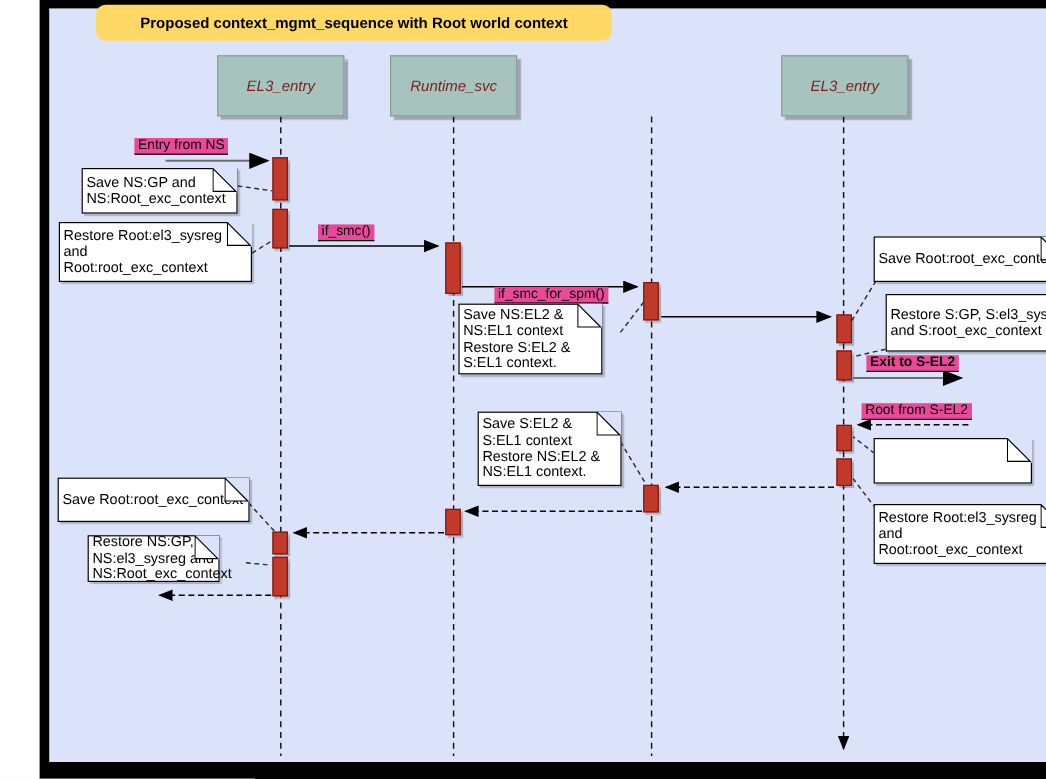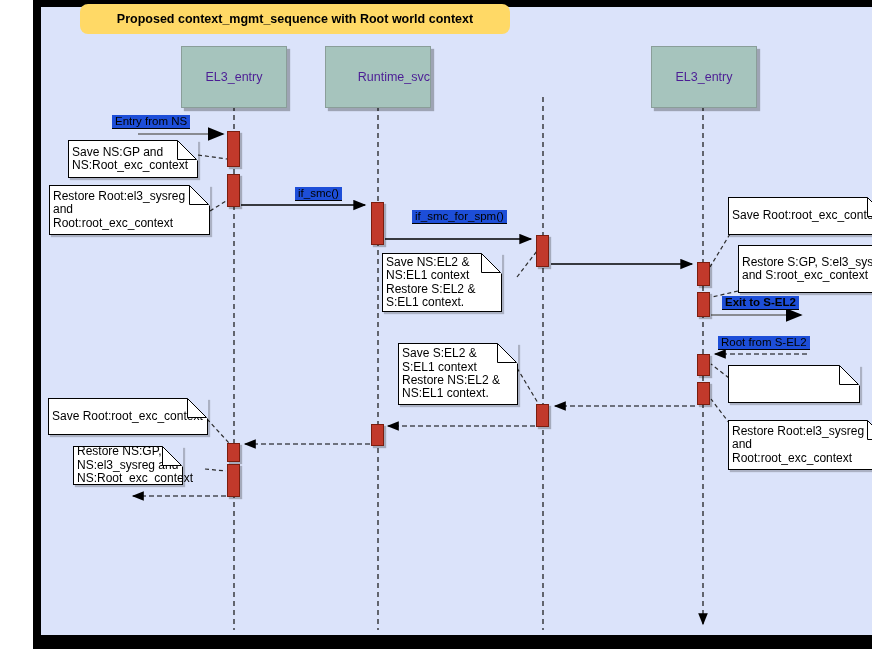--- a/index.html
+++ b/index.html
@@ -12,9 +12,9 @@
     border-radius:8px;display:flex;align-items:center;justify-content:center;
     font-size:12.5px;font-weight:bold;color:#000;}
 
-  .actor{position:absolute;top:46px;width:106px;height:62px;background:#a6c4bd;
+  .actor{position:absolute;top:46px;width:106px;height:51px;background:#a6c4bd;
     border:1px solid #8a9e99;box-shadow:3px 3px 1px rgba(0,0,0,0.28);box-sizing:border-box;
-    display:flex;align-items:center;justify-content:center;font-size:12.5px;color:#4c1d95;}
+    display:flex;align-items:center;justify-content:center;font-size:12.5px;color:#7f1d1d;font-style:italic;}
 
   .bar{position:absolute;width:13px;background:#c1392b;border:1px solid #7b1d0e;
     box-sizing:border-box;box-shadow:2px 2px 1px rgba(0,0,0,0.25);}

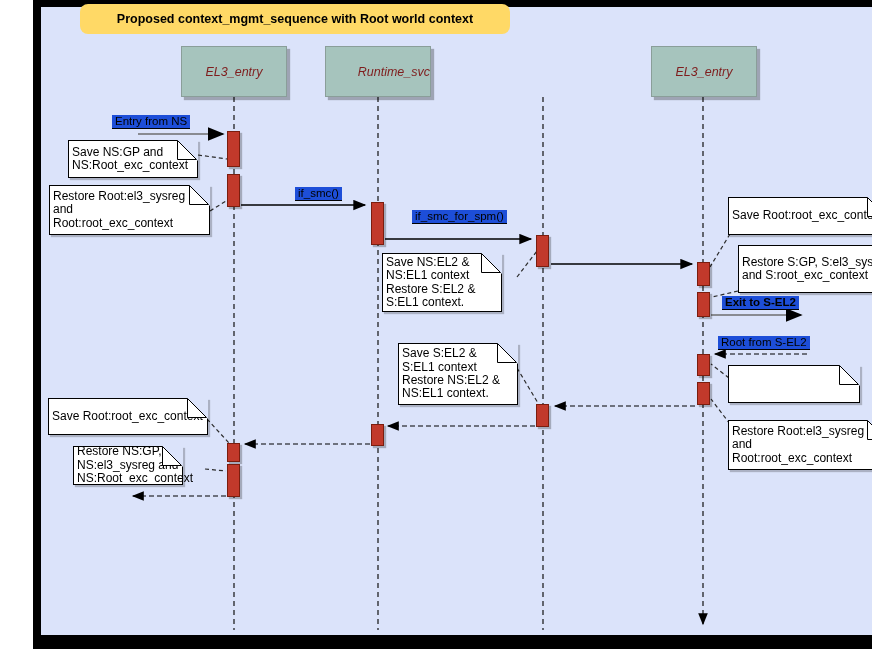--- a/index.html
+++ b/index.html
@@ -82,7 +82,7 @@
   <div class="actor" style="left:148px;">
     <span>EL3_entry</span>
   </div>
-  <div class="actor" style="left:292px;justify-content:flex-end;">
+  <div class="actor" style="left:292px;">
     <span>Runtime_svc</span>
   </div>
   <div class="actor" style="left:618px;">

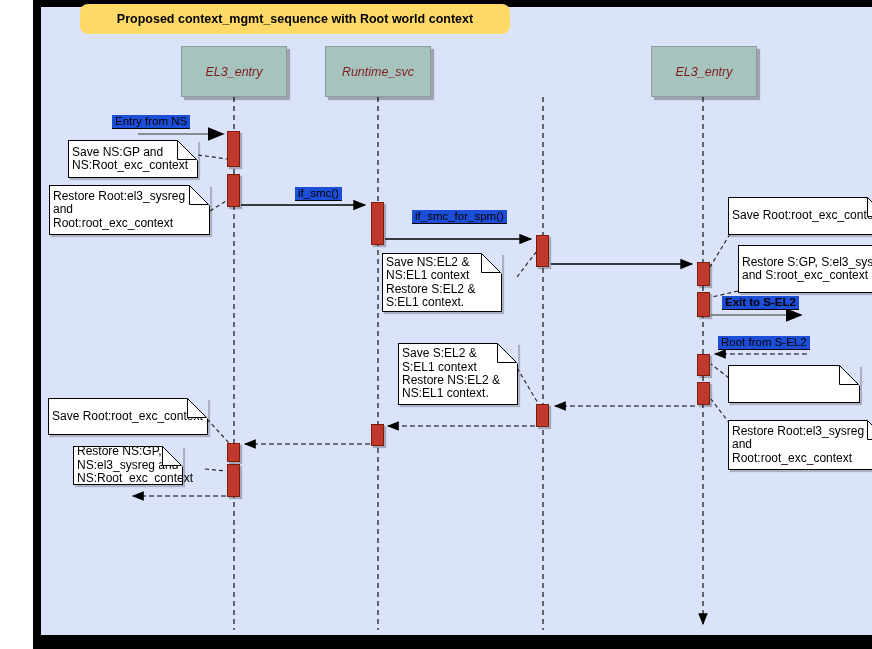--- a/index.html
+++ b/index.html
@@ -24,7 +24,7 @@
   .note-text{font-size:12px;line-height:1.12;color:#000;white-space:pre-line;padding:1px 2px 1px 3px;}
   .fold{position:absolute;top:-1px;right:-1px;}
 
-  .msg-label{position:absolute;font-size:11.5px;color:#000;background:#1d4ed8;
+  .msg-label{position:absolute;font-size:11.5px;color:#000;background:#ec4899;
     border-bottom:1px solid #000;padding:0 3px 1px 3px;white-space:nowrap;}
 
   .lifeline{stroke:#111;stroke-width:1.2;stroke-dasharray:5 4;fill:none;}

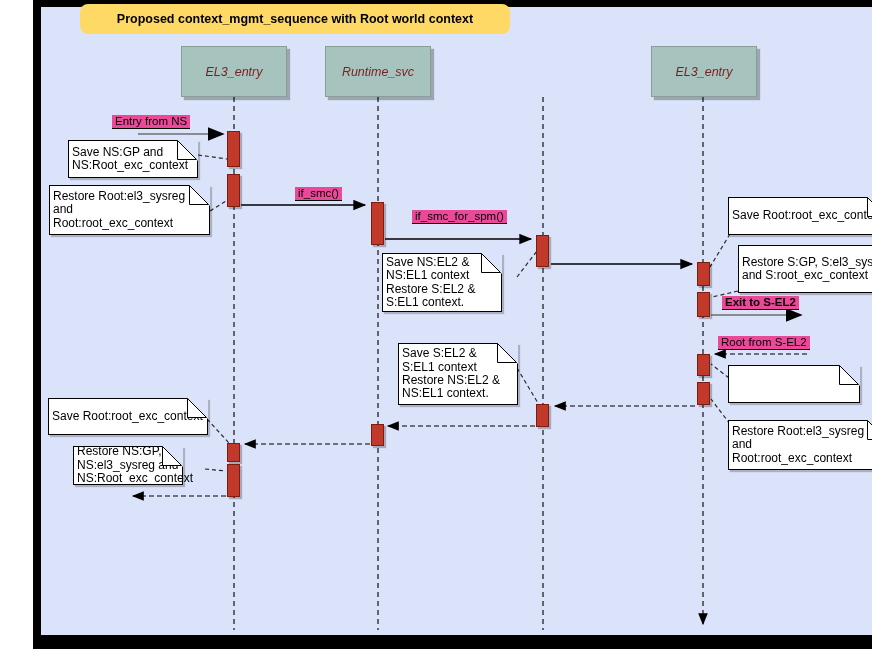--- a/index.html
+++ b/index.html
@@ -103,7 +103,7 @@
   <div class="bar" style="left:664px;top:382px;height:23px;"></div>
 
   <div class="msg-label" style="left:79px;top:115px;">Entry from NS</div>
-  <div class="msg-label" style="left:262px;top:187px;">if_smc()</div>
+  <div class="msg-label" style="left:232px;top:187px;">if_smc()</div>
   <div class="msg-label" style="left:379px;top:210px;">if_smc_for_spm()</div>
   <div class="msg-label" style="left:689px;top:296px;font-weight:bold;">Exit to S-EL2</div>
   <div class="msg-label" style="left:685px;top:336px;">Root from S-EL2</div>

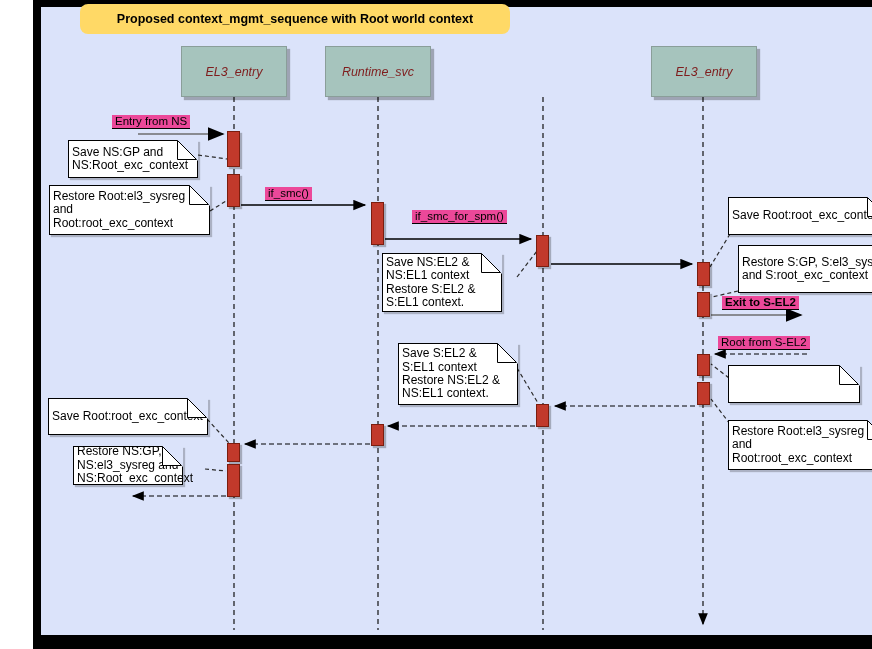--- a/index.html
+++ b/index.html
@@ -104,7 +104,7 @@
 
   <div class="msg-label" style="left:79px;top:115px;">Entry from NS</div>
   <div class="msg-label" style="left:232px;top:187px;">if_smc()</div>
-  <div class="msg-label" style="left:379px;top:210px;">if_smc_for_spm()</div>
+  <div class="msg-label" style="left:379px;top:239px;">if_smc_for_spm()</div>
   <div class="msg-label" style="left:689px;top:296px;font-weight:bold;">Exit to S-EL2</div>
   <div class="msg-label" style="left:685px;top:336px;">Root from S-EL2</div>
 

